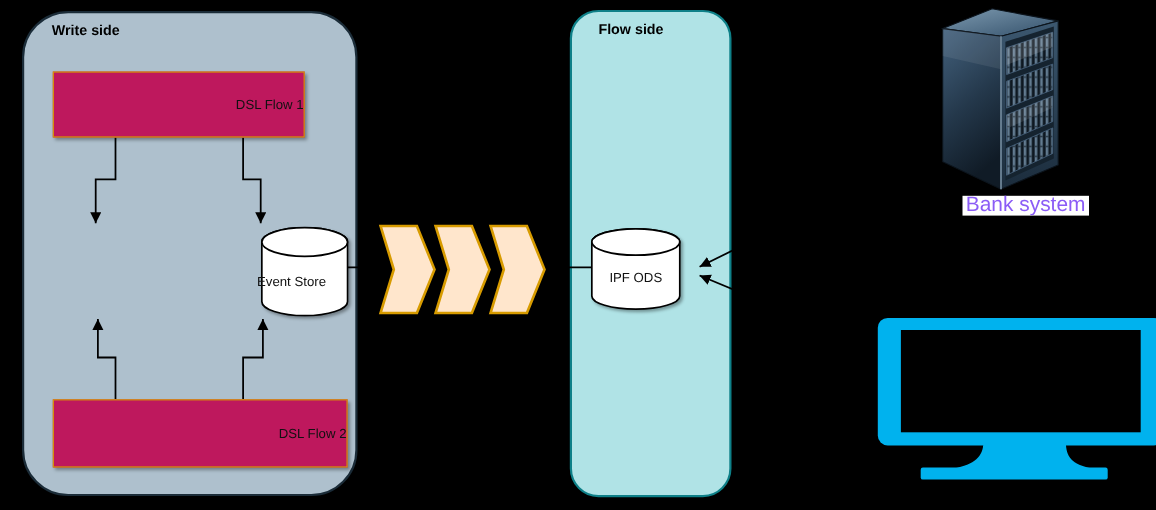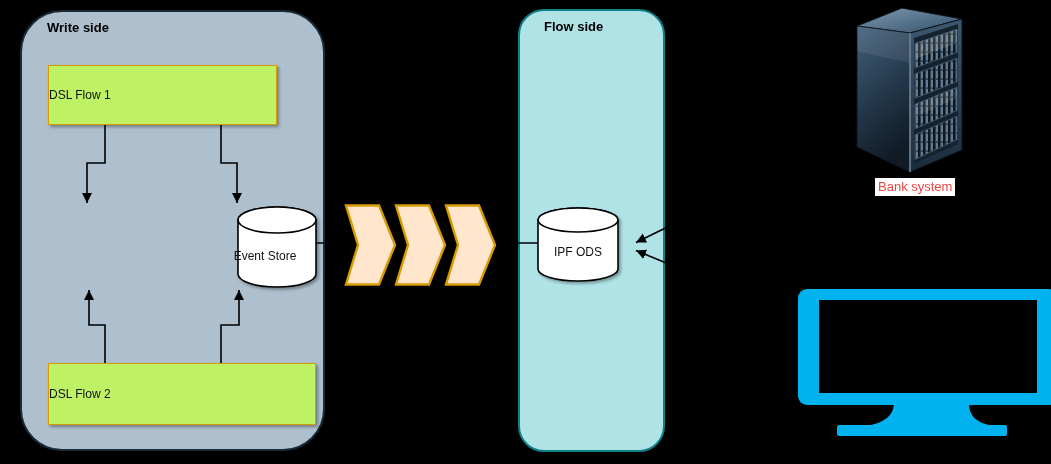--- a/index.html
+++ b/index.html
@@ -14,8 +14,8 @@
   .container-title{position:absolute;font-size:13px;font-weight:bold;color:#000;white-space:nowrap;}
   .title-write{left:25px;top:8px;}
   .title-read{left:24px;top:8px;}
-  .proc-box{box-sizing:border-box;position:absolute;background:#bef264;border:1px solid #d79b00;
-            display:flex;align-items:center;justify-content:flex-start;font-size:12px;color:#111;
+  .proc-box{box-sizing:border-box;position:absolute;background:#be185d;border:1px solid #d79b00;
+            display:flex;align-items:center;justify-content:flex-end;font-size:12px;color:#111;
             box-shadow:2px 2px 3px rgba(0,0,0,0.35);}
   .dsl1{left:36px;top:65px;width:229px;height:60px;}
   .dsl2{left:36px;top:363px;width:268px;height:62px;}

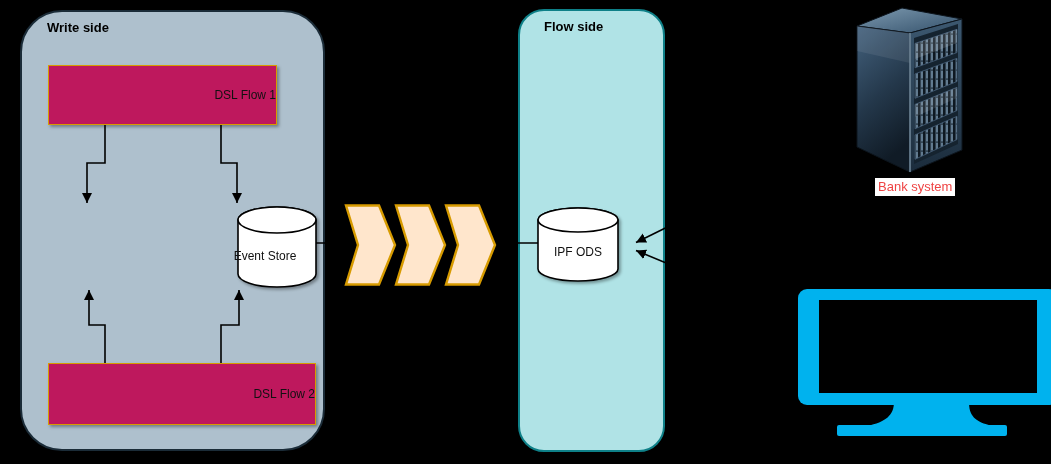--- a/index.html
+++ b/index.html
@@ -30,7 +30,7 @@
   .chevrons{left:332px;top:203px;}
   .connectors{left:0;top:0;pointer-events:none;}
   .bank-img{left:843px;top:3px;}
-  .bank-label{left:863px;top:178px;background:#ffffff;color:#ef4444;font-size:13px;
+  .bank-label{left:863px;top:178px;background:#ffffff;color:#8b5cf6;font-size:19px;
               padding:1px 3px;line-height:16px;white-space:nowrap;text-align:center;}
   .monitor{left:785px;top:288px;}
 </style>

